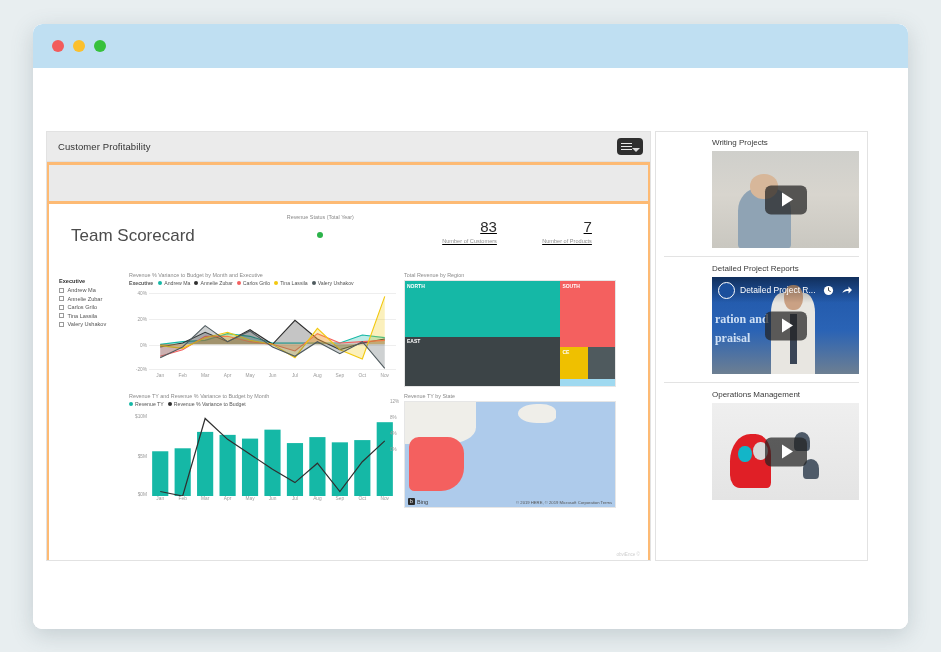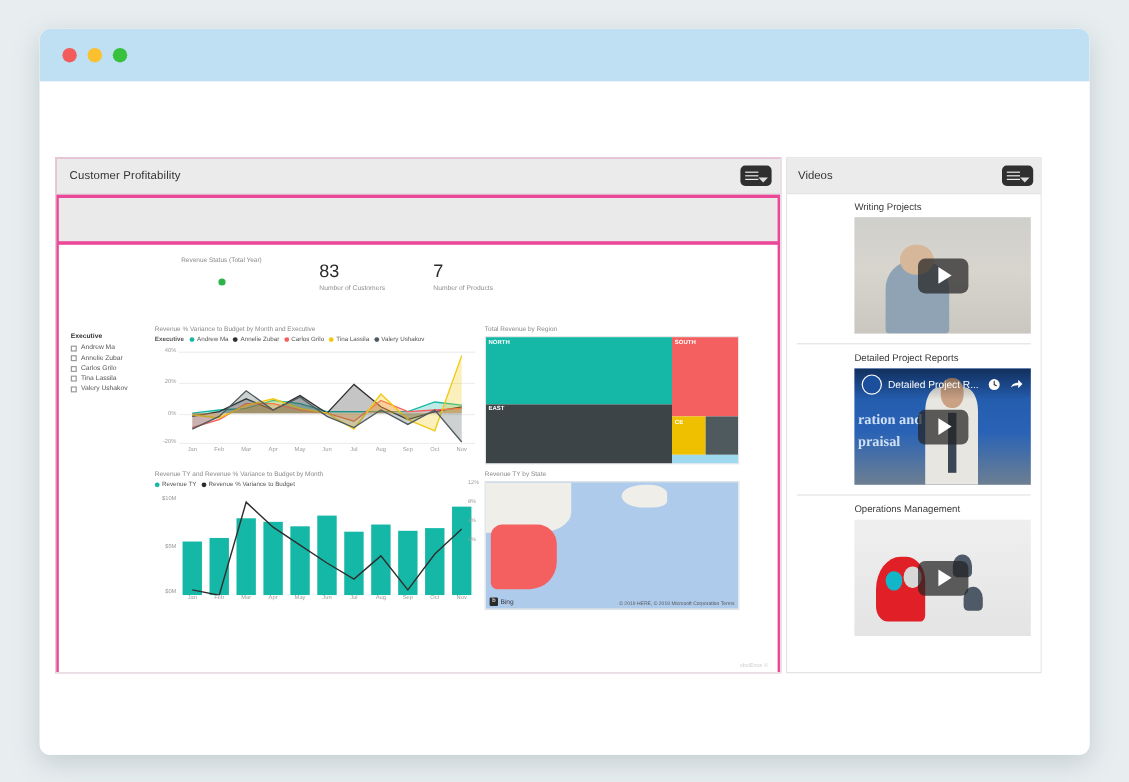--- a/index.html
+++ b/index.html
@@ -43,7 +43,7 @@
 
   
   .pbi {
-    width: 605px; height: 430px; background: #ec4899;
+    width: 605px; height: 430px; background: #fdba74;
     border: 1px solid #e2e2e2;
     display: flex; flex-direction: column;
     position: relative;

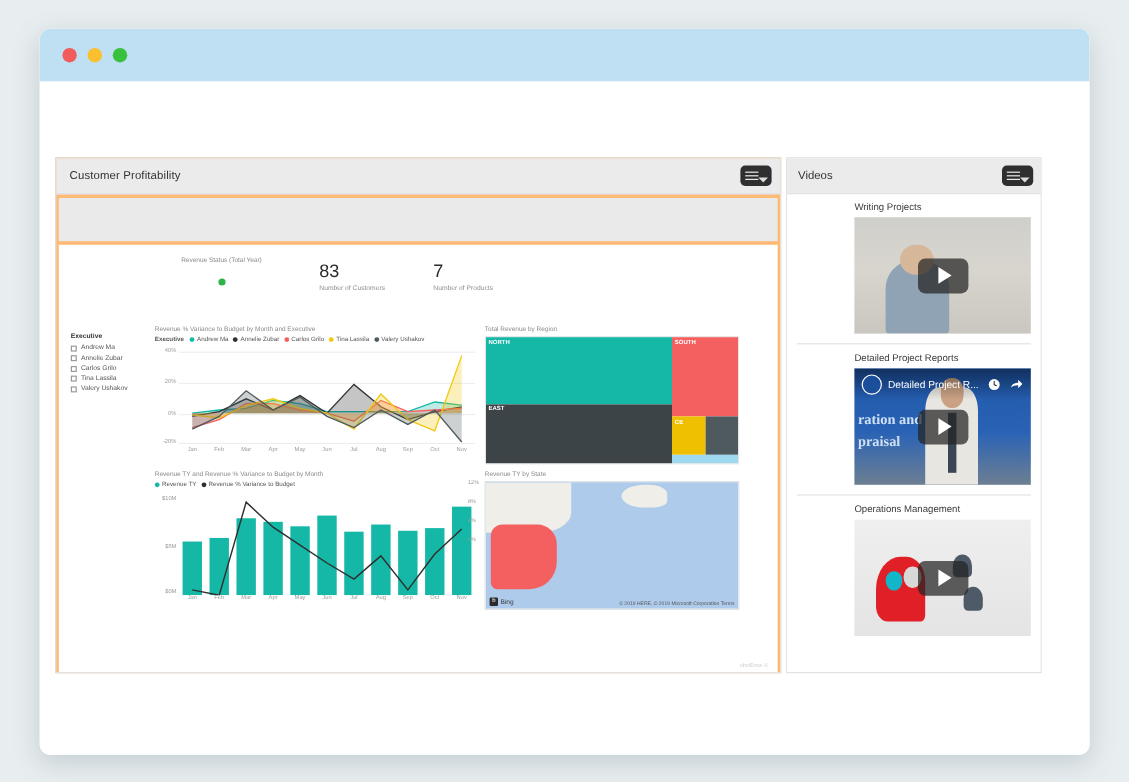--- a/index.html
+++ b/index.html
@@ -414,17 +414,6 @@
       </div>
 
       <div class="videos">
-        <div class="vid-header">
-          <span class="vid-title">Videos</span>
-          <span class="menu-icon">
-            <span class="lines">
-                <i></i>
-                <i></i>
-                <i></i>
-              </span>
-            <span class="caret"></span>
-          </span>
-        </div>
 
         <div class="vid-list">
 

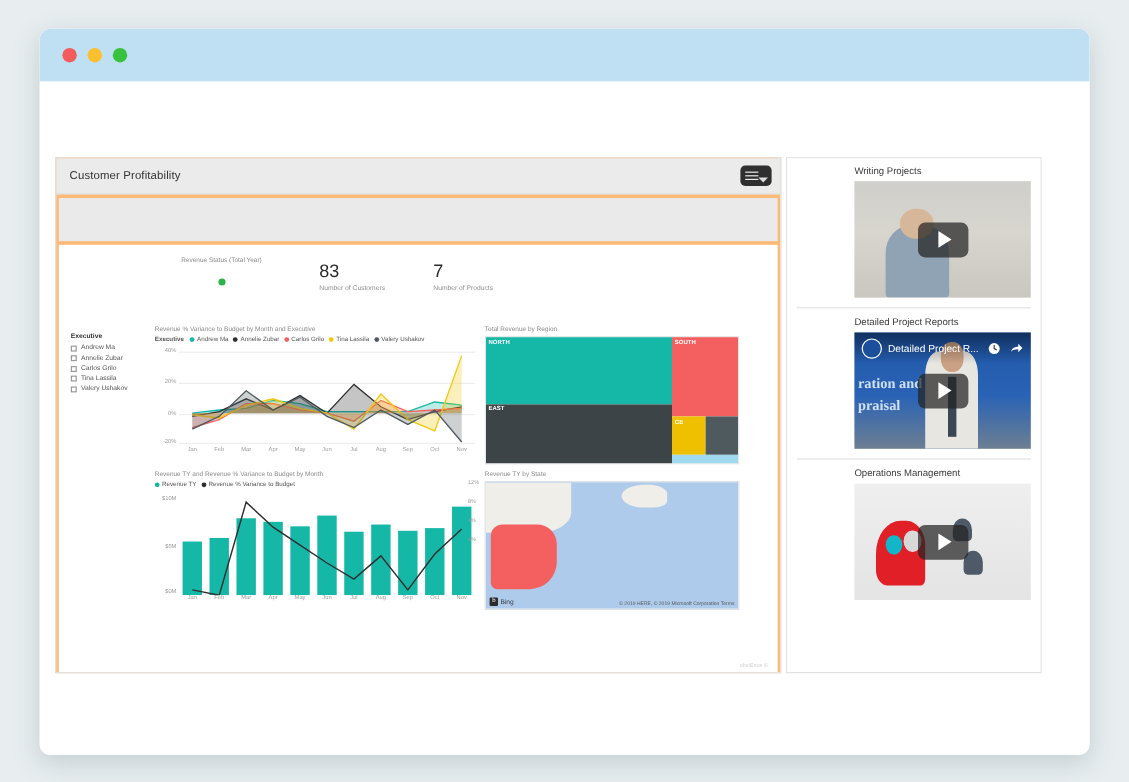--- a/index.html
+++ b/index.html
@@ -202,6 +202,7 @@
         <div class="canvas">
 
           <div class="score-head">
+            <div class="score-title">Team Scorecard</div>
             <div class="rev-status">
               <div class="lbl">Revenue Status (Total Year)</div>
               <div class="dot-g"></div>

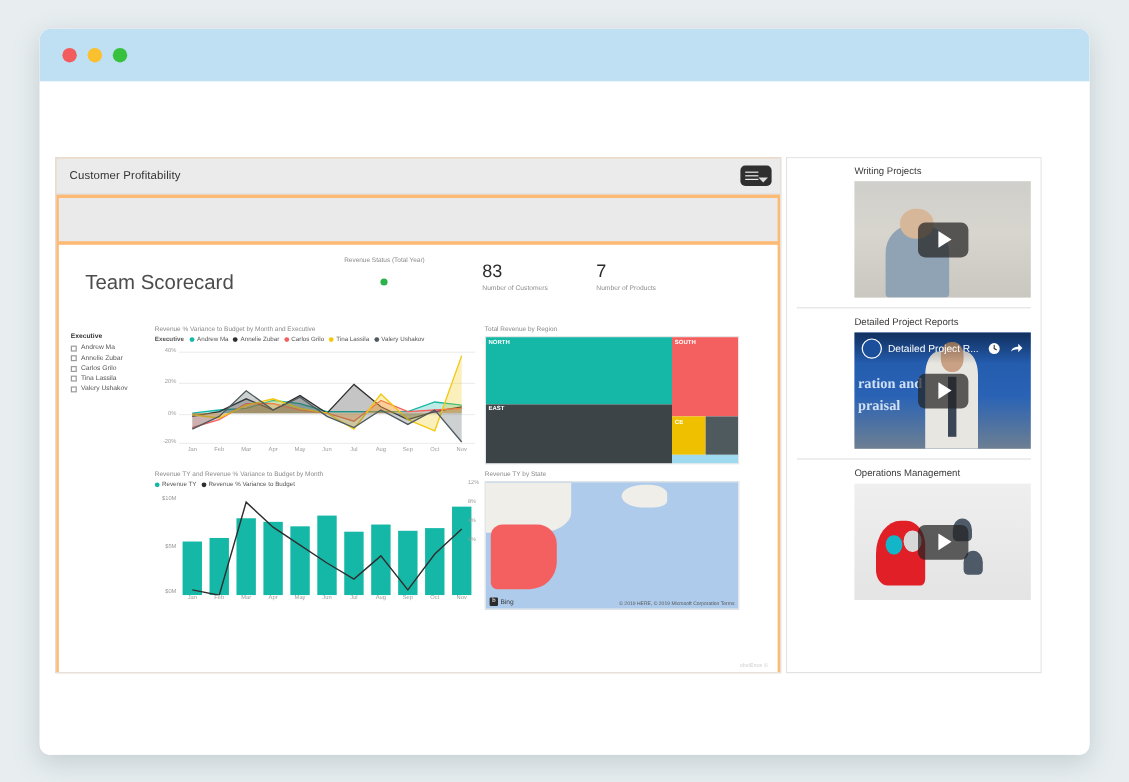--- a/index.html
+++ b/index.html
@@ -79,7 +79,7 @@
   .rev-status .lbl { font-size: 5.4px; color: #8a8a8a; }
   .rev-status .dot-g { width: 6px; height: 6px; border-radius:50%; background:#2cb34a; margin: 12px auto 0; }
   .kpis { display:flex; margin-left: 48px; margin-top: 8px; }
-  .kpi { text-align:left; width: 95px; }
+  .kpi { text-align:right; width: 95px; text-decoration: underline; }
   .kpi .val { font-size: 15px; color: #2b2b2b; }
   .kpi .cap { font-size: 5.6px; color: #8f8f8f; margin-top: 3px; }
 

